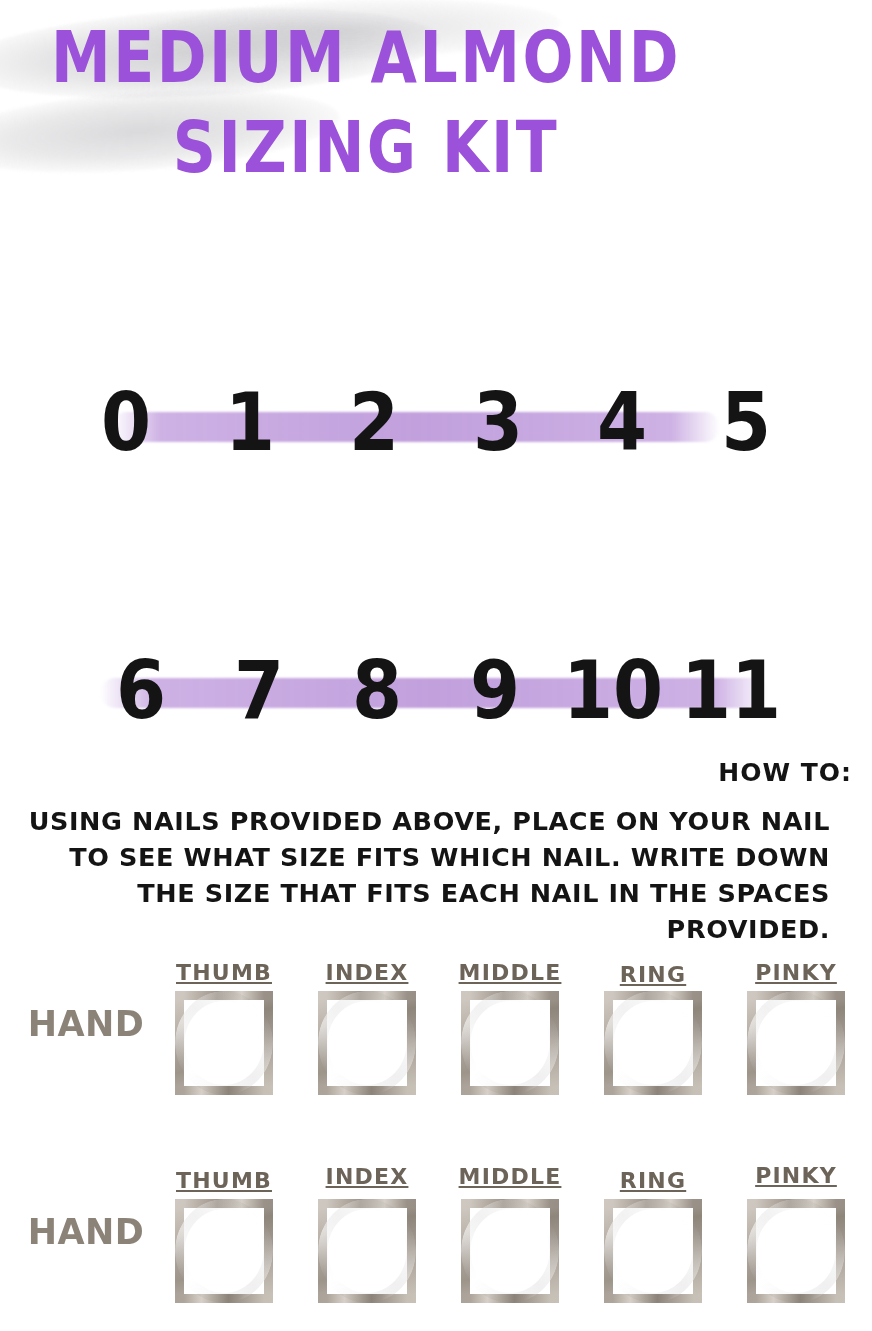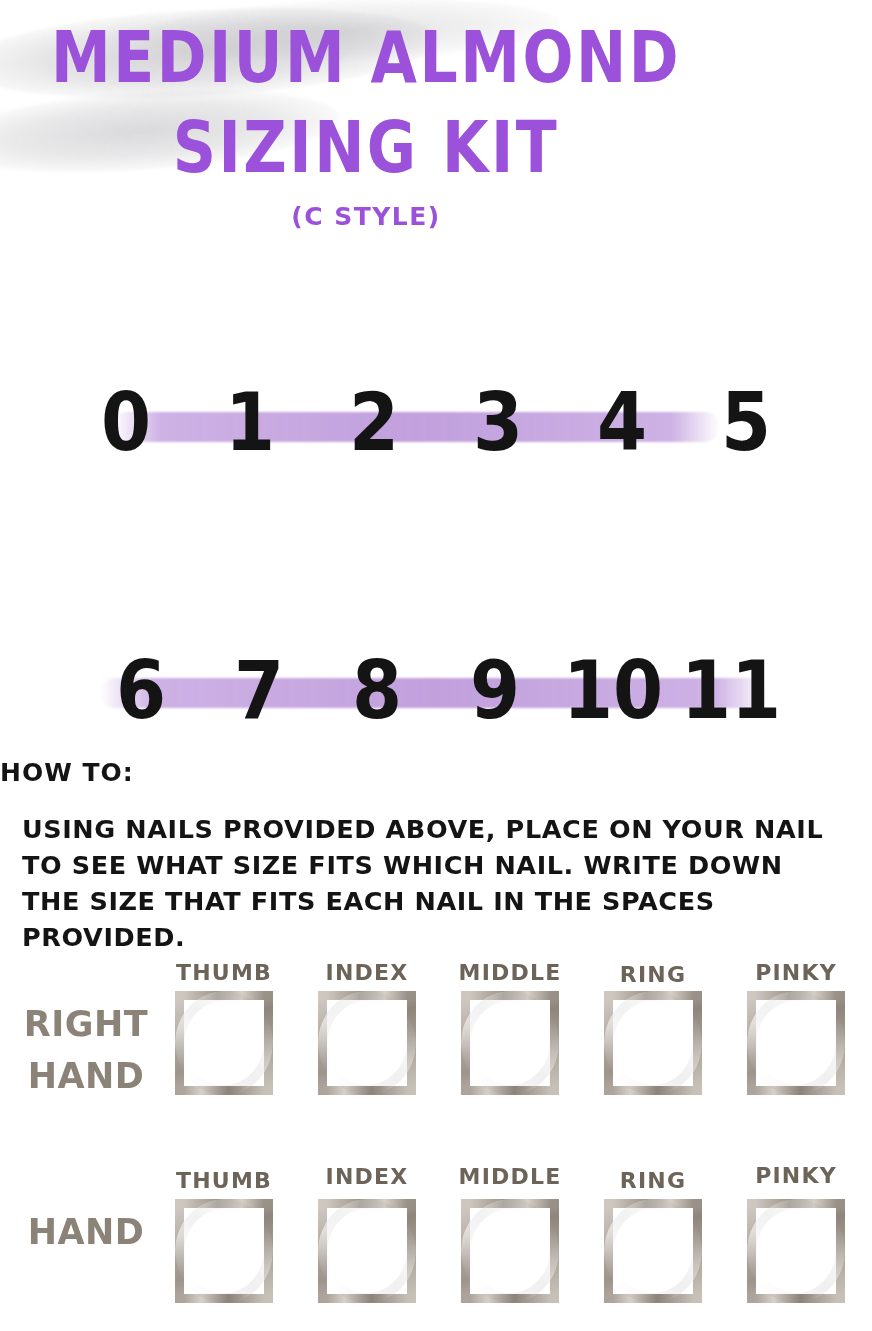--- a/index.html
+++ b/index.html
@@ -243,7 +243,6 @@
 <div class="title-wrap">
   <div class="title-line">MEDIUM ALMOND</div>
   <div class="title-line second">SIZING KIT</div>
-  <div class="subtitle">(C STYLE)</div>
 </div>
 
 <div class="numrow row1">

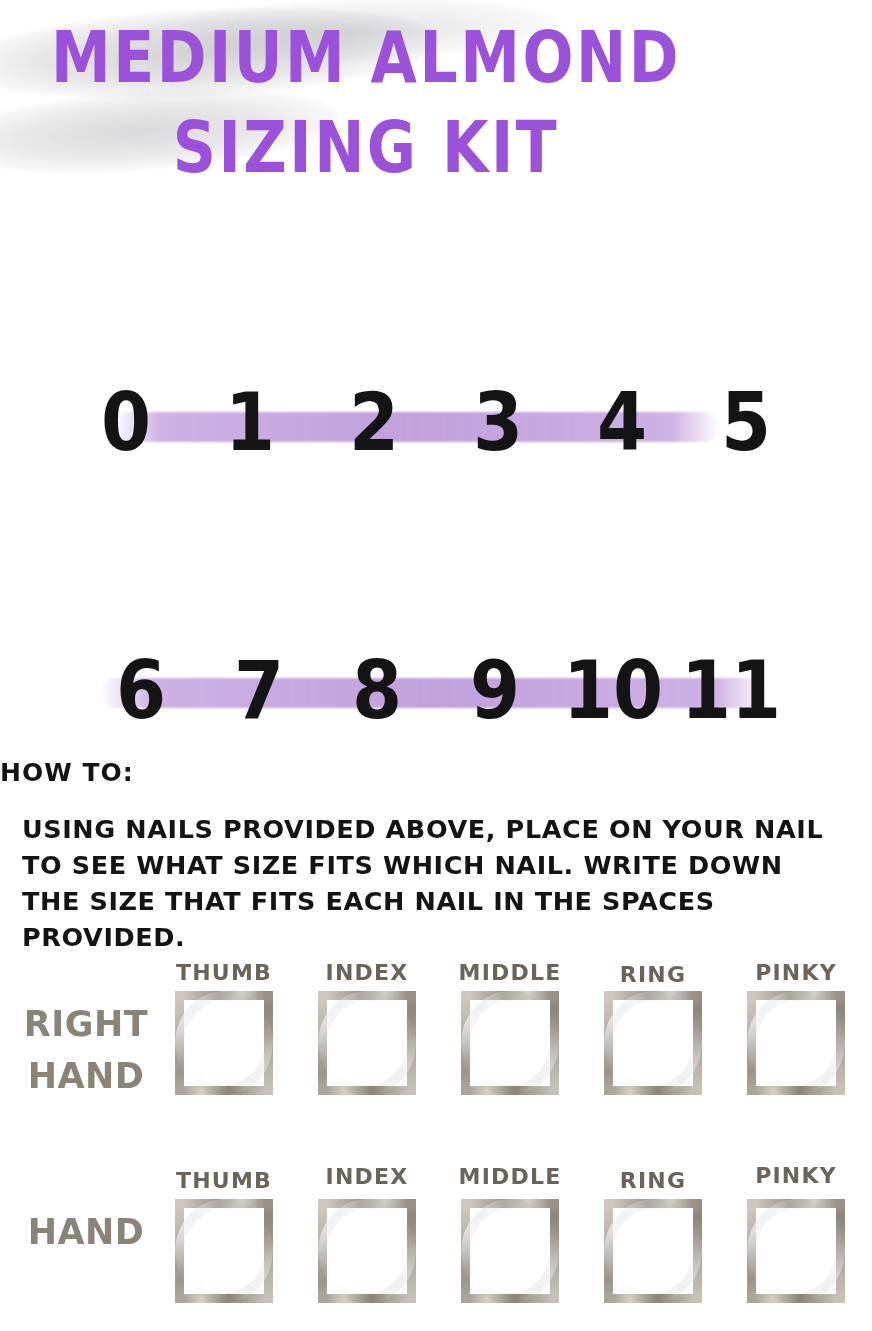--- a/index.html
+++ b/index.html
@@ -140,7 +140,7 @@
     left: 0;
     top: 758px;
     width: 852px;
-    text-align: left;
+    text-align: right;
   }
   .howto-head {
     font-family: "DejaVu Sans", sans-serif;

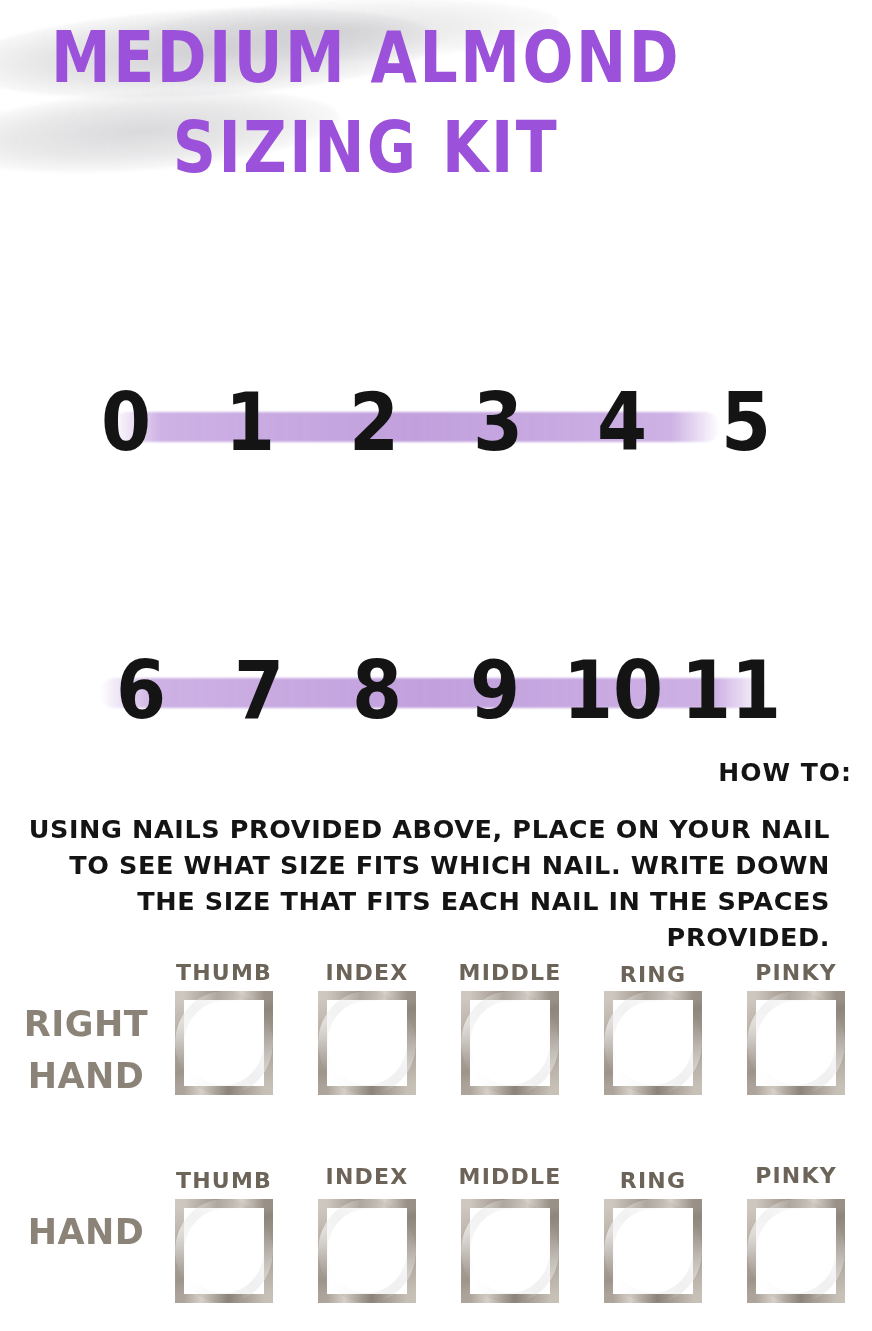--- a/index.html
+++ b/index.html
@@ -151,7 +151,7 @@
     text-transform: uppercase;
   }
   .howto-body {
-    margin-top: 24px;
+    margin-top: 16px;
     font-family: "DejaVu Sans", sans-serif;
     font-weight: bold;
     font-size: 25.5px;

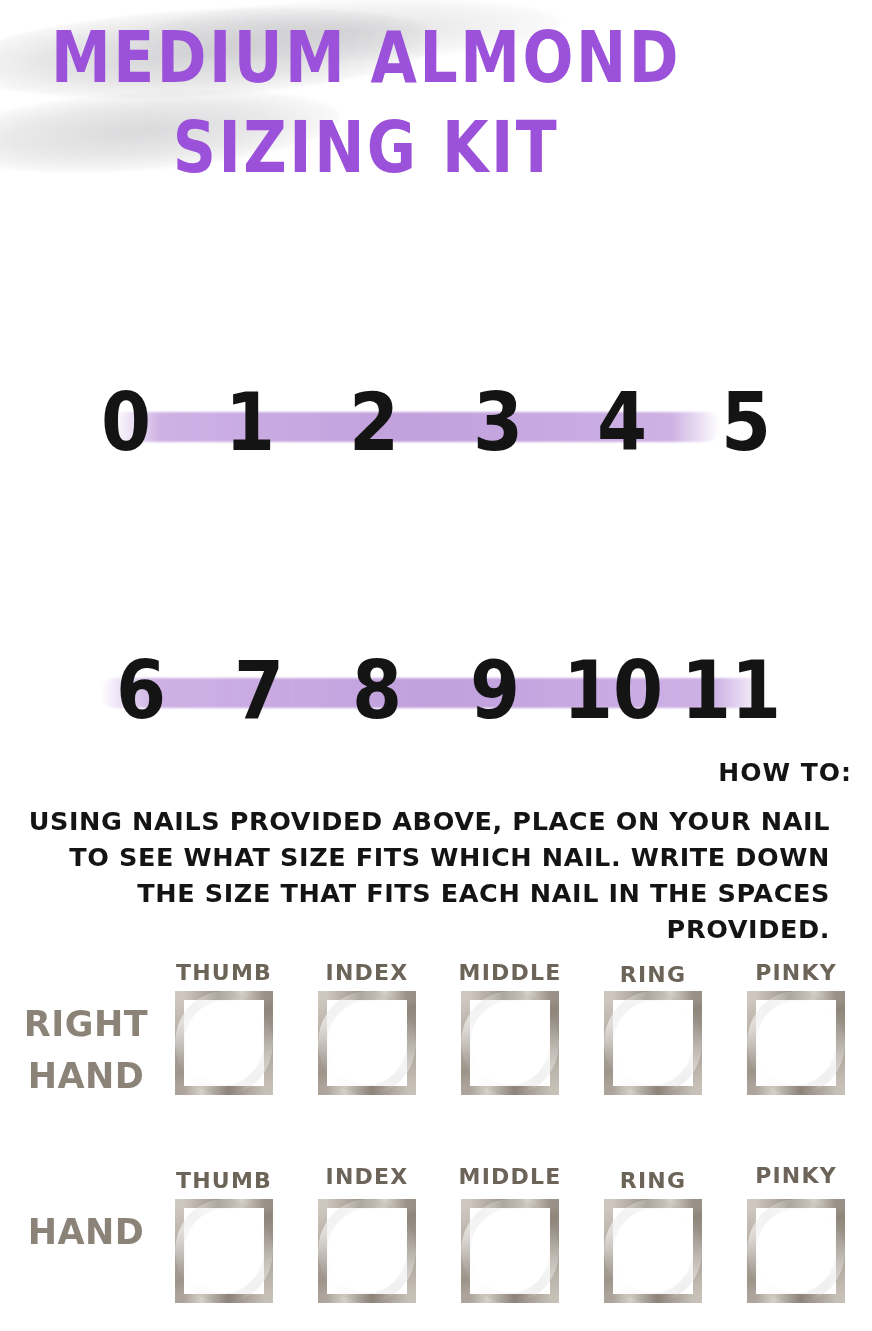--- a/index.html
+++ b/index.html
@@ -204,6 +204,7 @@
     letter-spacing: 1.2px;
     color: #6d6459;
     text-transform: uppercase;
+    text-decoration: underline;
   }
   .nail-oval {
     margin: 6px auto 0 auto;

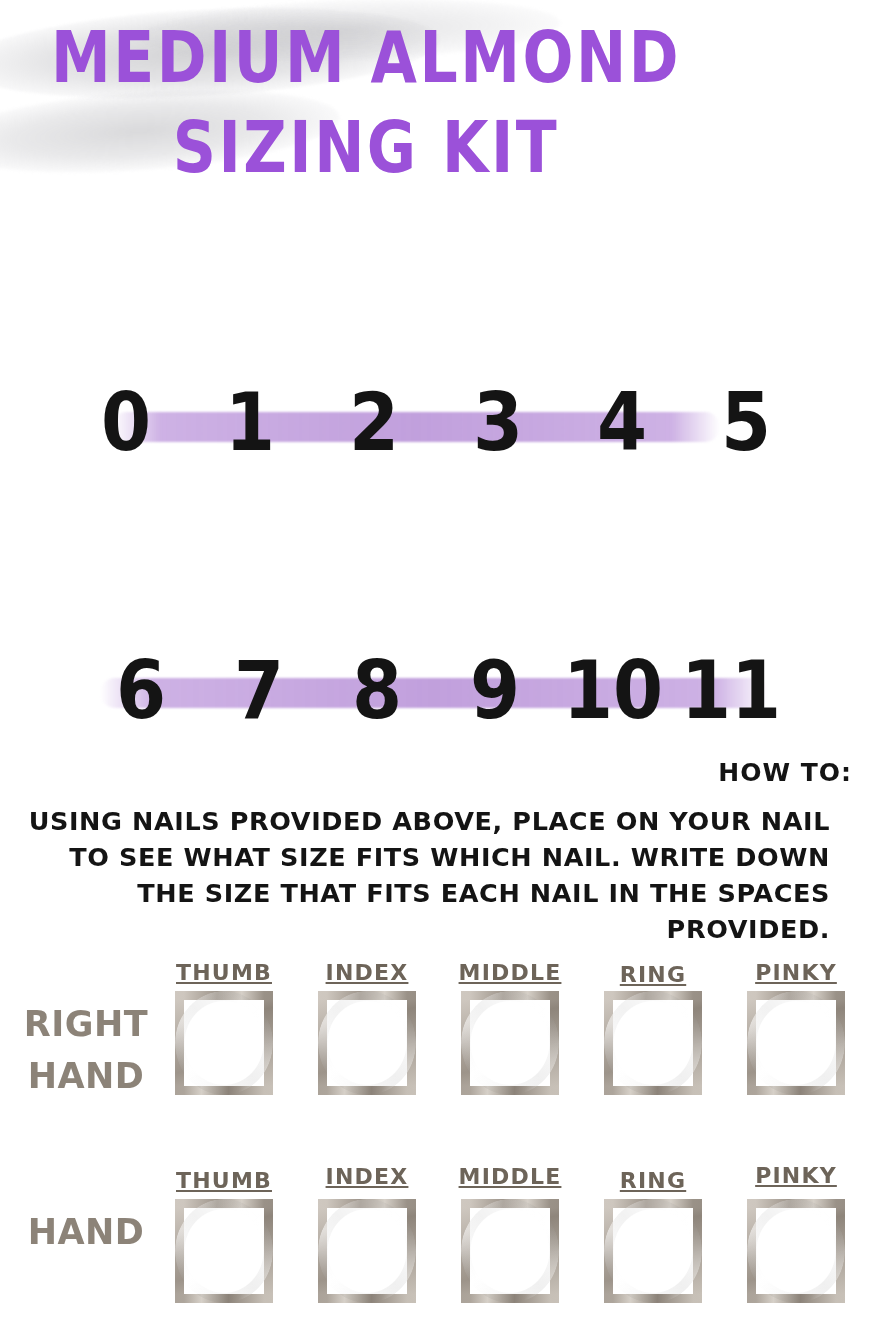--- a/index.html
+++ b/index.html
@@ -277,7 +277,6 @@
 
 <div class="hand-section right">
   <div class="hand-label">
-    <div>RIGHT</div>
     <div>HAND</div>
   </div>
   <div class="finger-row">

